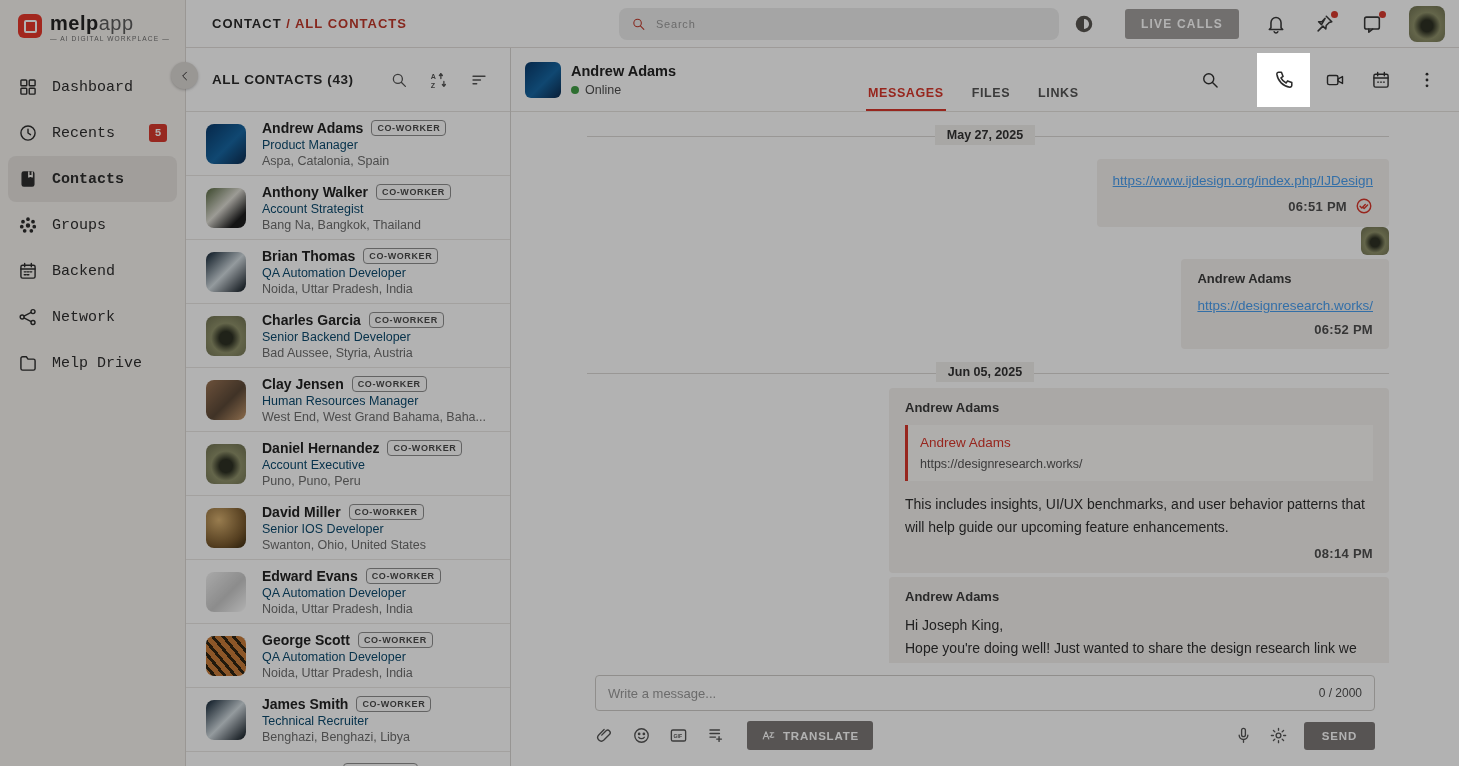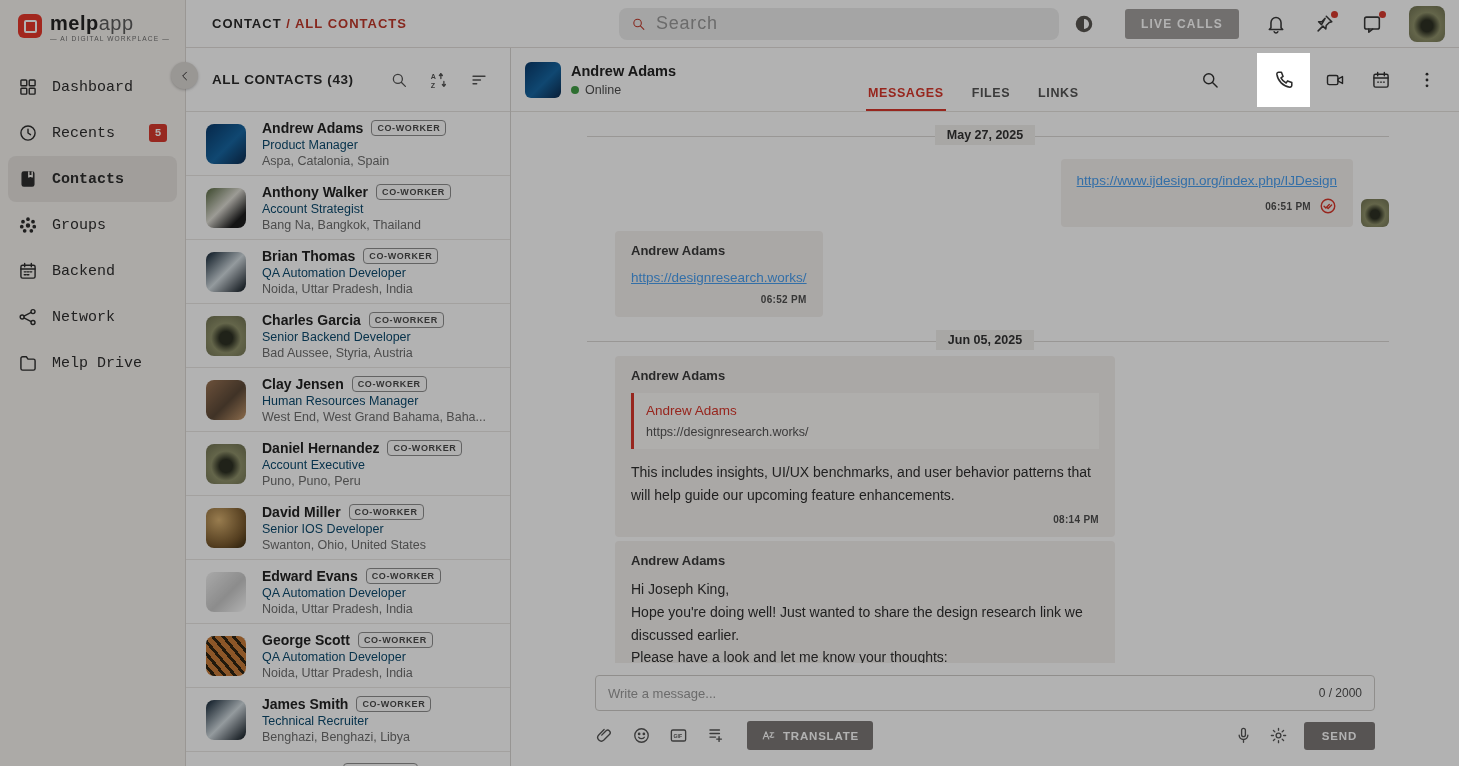--- a/index.html
+++ b/index.html
@@ -33,7 +33,7 @@
   .breadcrumb .crumb-sep, .breadcrumb .crumb-current { color:#c0392b; }
   .search-wrap { margin-left:212px; width:440px; height:32px; background:#ededed; border-radius:8px; display:flex; align-items:center; padding:0 12px; gap:10px; }
   .search-wrap .ic { width:16px; height:16px; color:#c0392b; }
-  .search-input { border:none; outline:none; background:transparent; font-size:18px; letter-spacing:.8px; color:#333; width:100%; font-family:"Liberation Sans",sans-serif; }
+  .search-input { border:none; outline:none; background:transparent; font-size:11px; letter-spacing:.8px; color:#333; width:100%; font-family:"Liberation Sans",sans-serif; }
   .search-input::placeholder { color:#9a9a9a; }
   .theme-toggle { margin-left:14px; width:22px; height:22px; border:none; background:transparent; cursor:pointer; }
   .topbar-right { margin-left:auto; display:flex; align-items:center; gap:26px; }

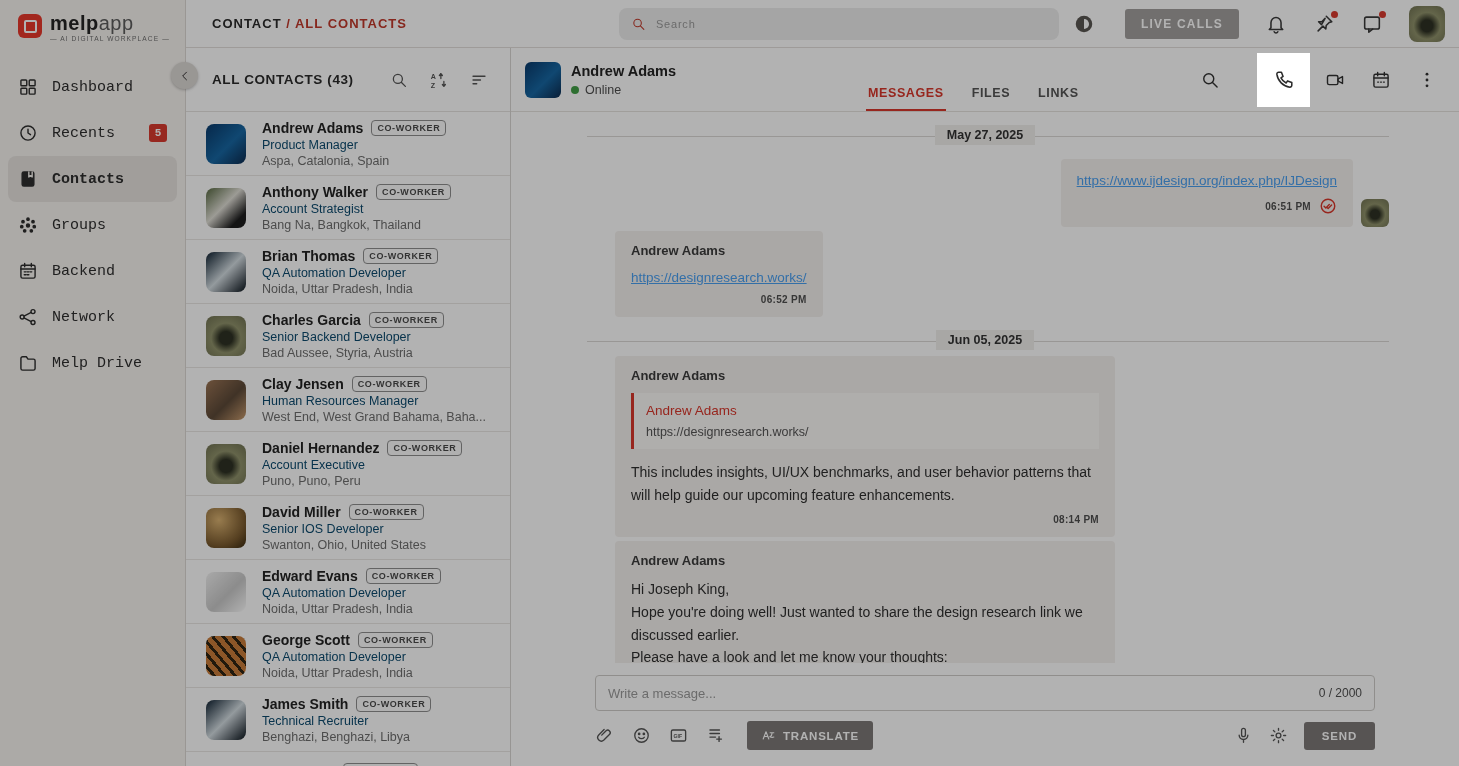--- a/index.html
+++ b/index.html
@@ -81,7 +81,7 @@
   .day-divider { position:relative; text-align:center; margin-top:13px; height:22px; }
   .day-divider::before { content:""; position:absolute; left:6px; right:0; top:50%; height:1px; background:#dcd9d6; }
   .day-chip { position:relative; background:#f1efed; color:#333; font-size:12.5px; font-weight:bold; padding:3px 12px; }
-  .msg-row { display:flex; margin-top:4px; position:relative; }
+  .msg-row { display:flex; margin-top:4px; position:relative;flex-direction:column; }
   .msg-row.out { justify-content:flex-end; align-items:flex-end; margin-top:12px; }
   .msg-row.in { justify-content:flex-start; padding-left:34px; align-items:flex-end; }
   .bubble { background:#f4f1ee; border-radius:4px; padding:12px 16px; max-width:500px; }

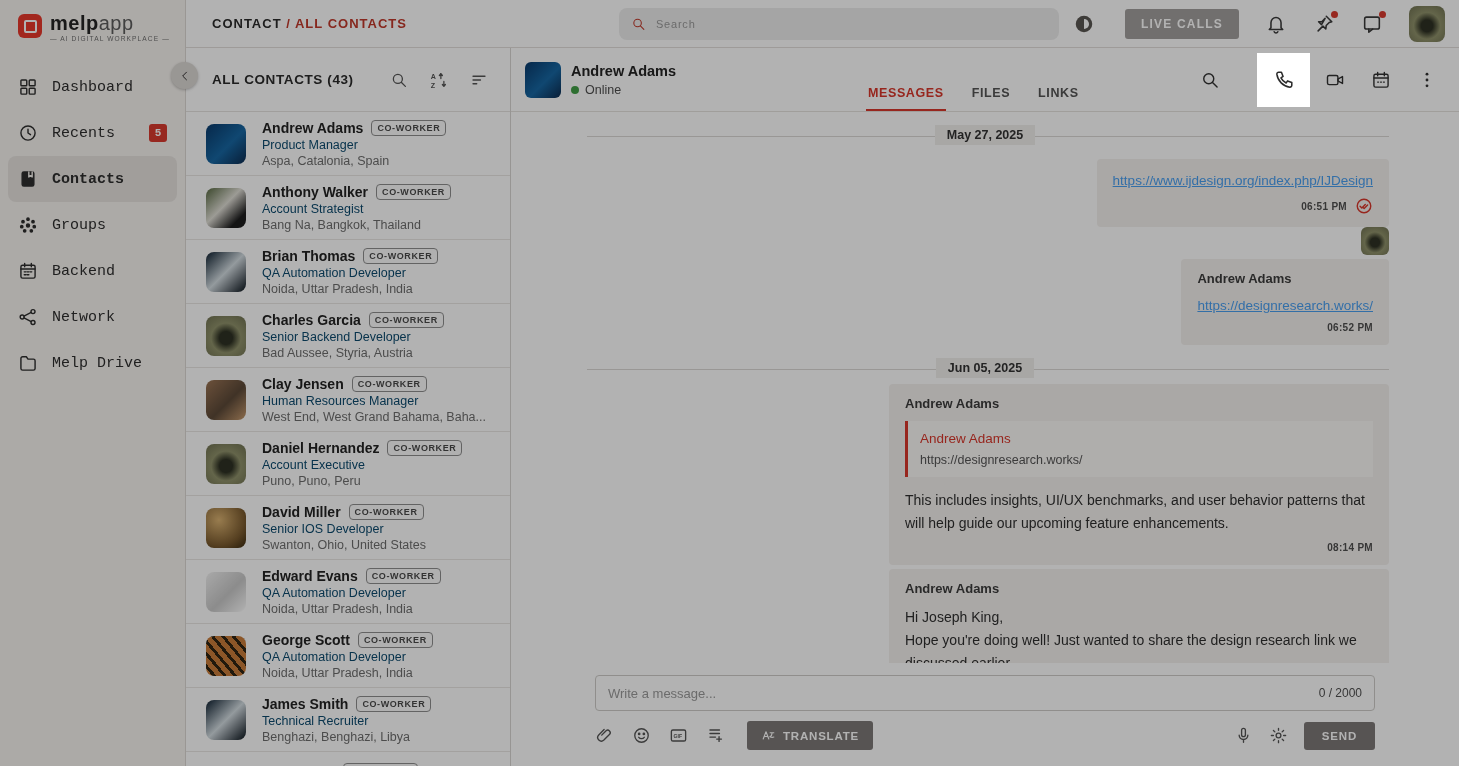--- a/index.html
+++ b/index.html
@@ -89,7 +89,7 @@
   .msg-sender { font-size:13px; font-weight:bold; color:#3c3c3c; margin-bottom:10px; }
   .msg-body { font-size:14px; color:#2f2f2f; line-height:1.62; }
   .msg-meta { display:flex; align-items:center; justify-content:flex-end; gap:8px; margin-top:8px; }
-  .msg-time { font-size:10px; font-weight:bold; color:#4f4f4f; letter-spacing:.3px; }
+  .msg-time { font-size:13px; font-weight:bold; color:#4f4f4f; letter-spacing:.3px; }
   .read-check { width:18px; height:18px; color:#d8372b; }
   .msg-avatar-out { width:28px; height:28px; border-radius:6px; margin-left:8px; }
   .quote-block { background:#fbf9f7; border-left:3px solid #d8372b; padding:10px 12px; margin-bottom:12px; min-width:420px; }

